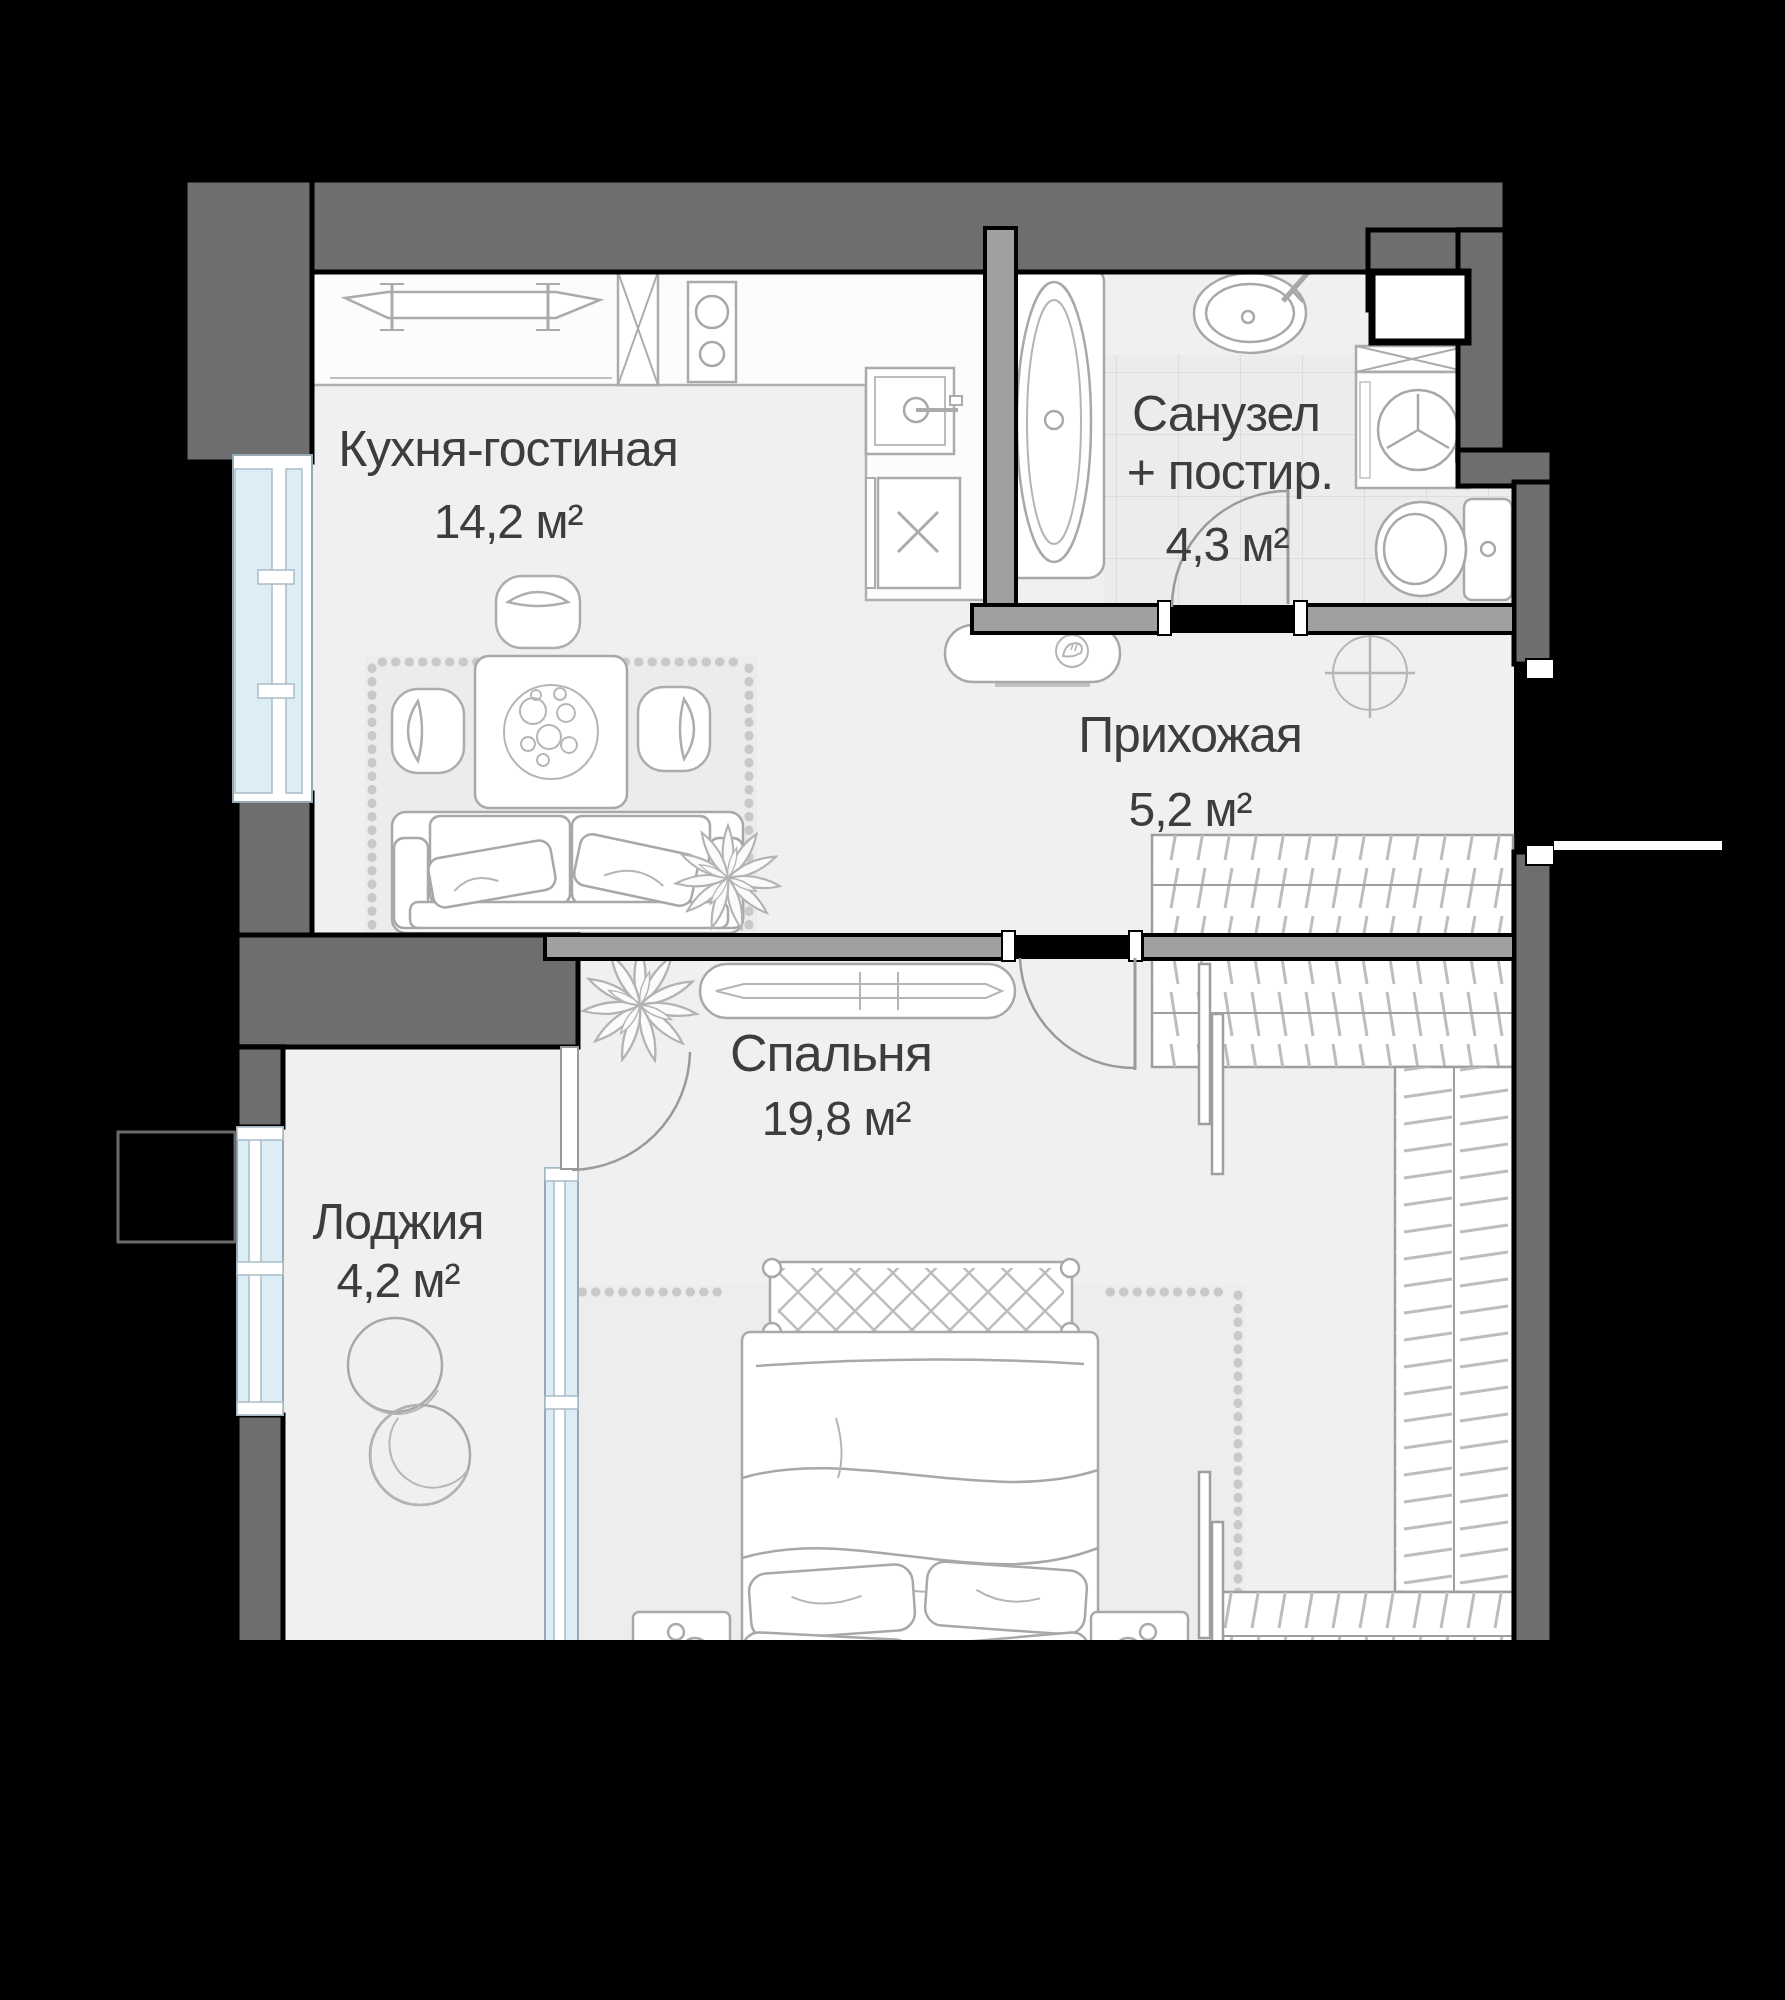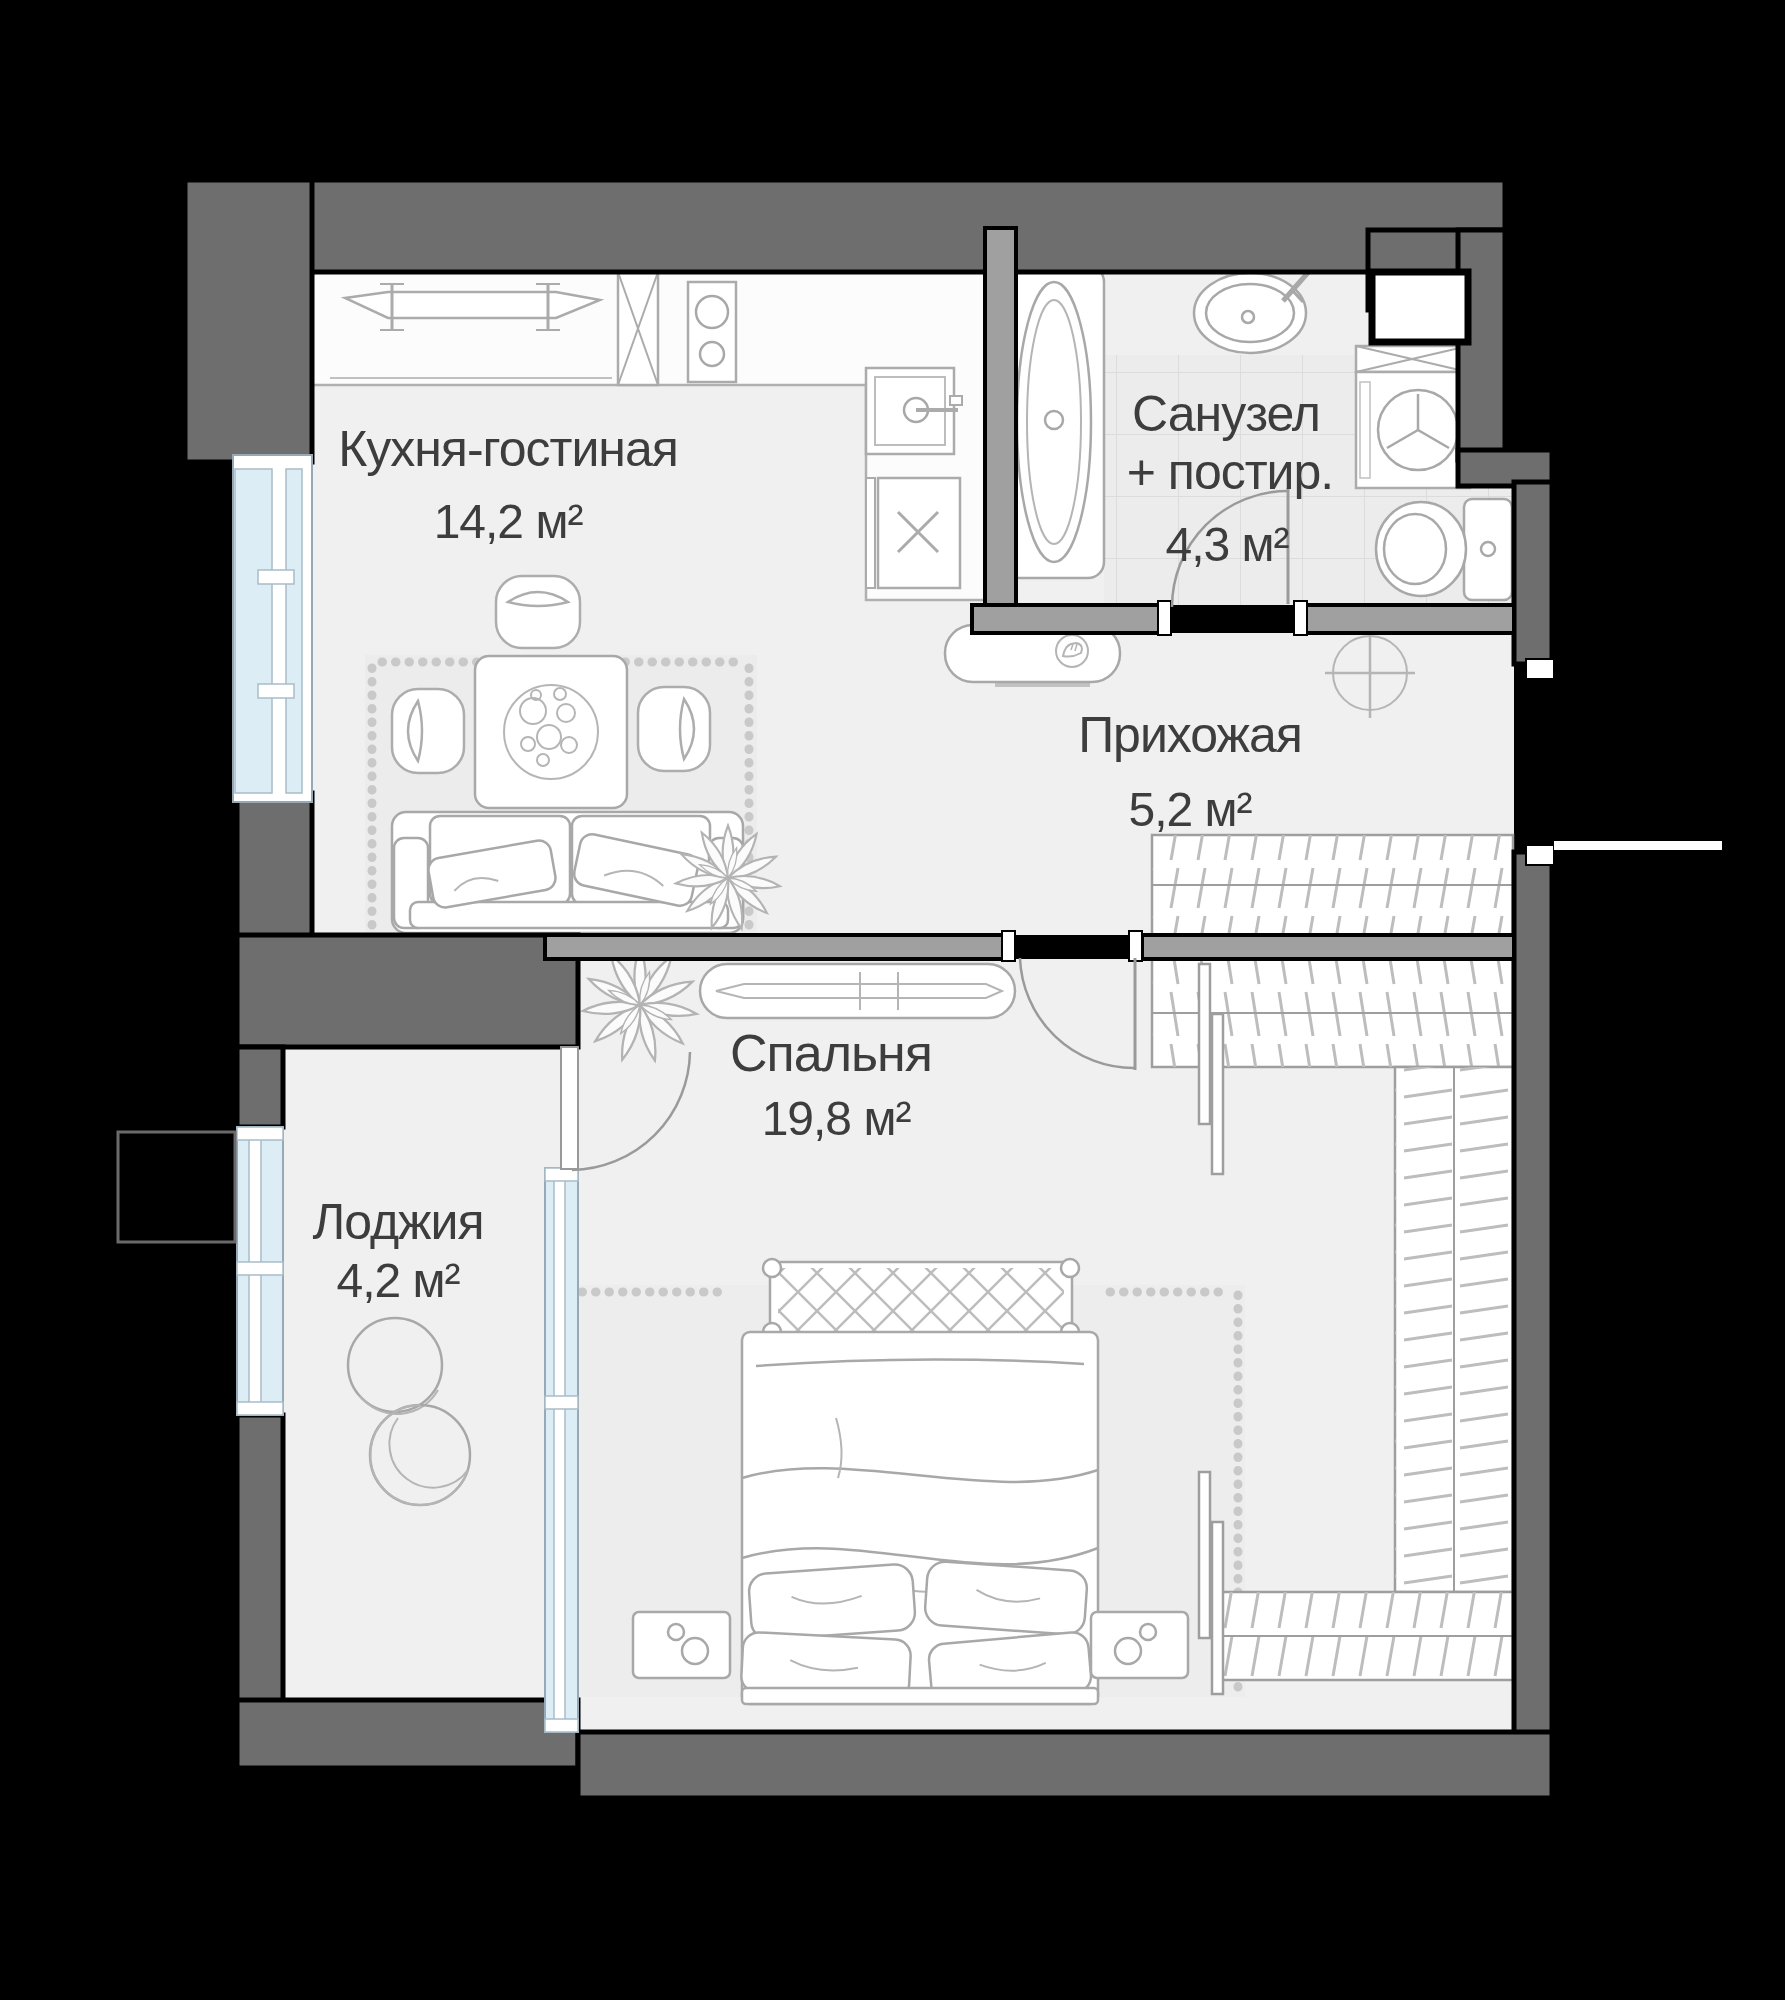--- a/index.html
+++ b/index.html
@@ -3,7 +3,7 @@
 <meta charset="utf-8">
 <style>
   html,body{margin:0;padding:0;background:#000;}
-  .stage{position:relative;width:1785px;height:2000px;background:#000;overflow:hidden;}
+  .stage{position:relative;width:1785px;height:1640px;background:#000;overflow:hidden;}
   svg{position:absolute;left:0;top:0;}
   text{font-family:"Liberation Sans","DejaVu Sans",sans-serif;fill:#3d3d3d;letter-spacing:-1px;}
   .roomname{font-size:50px;}

